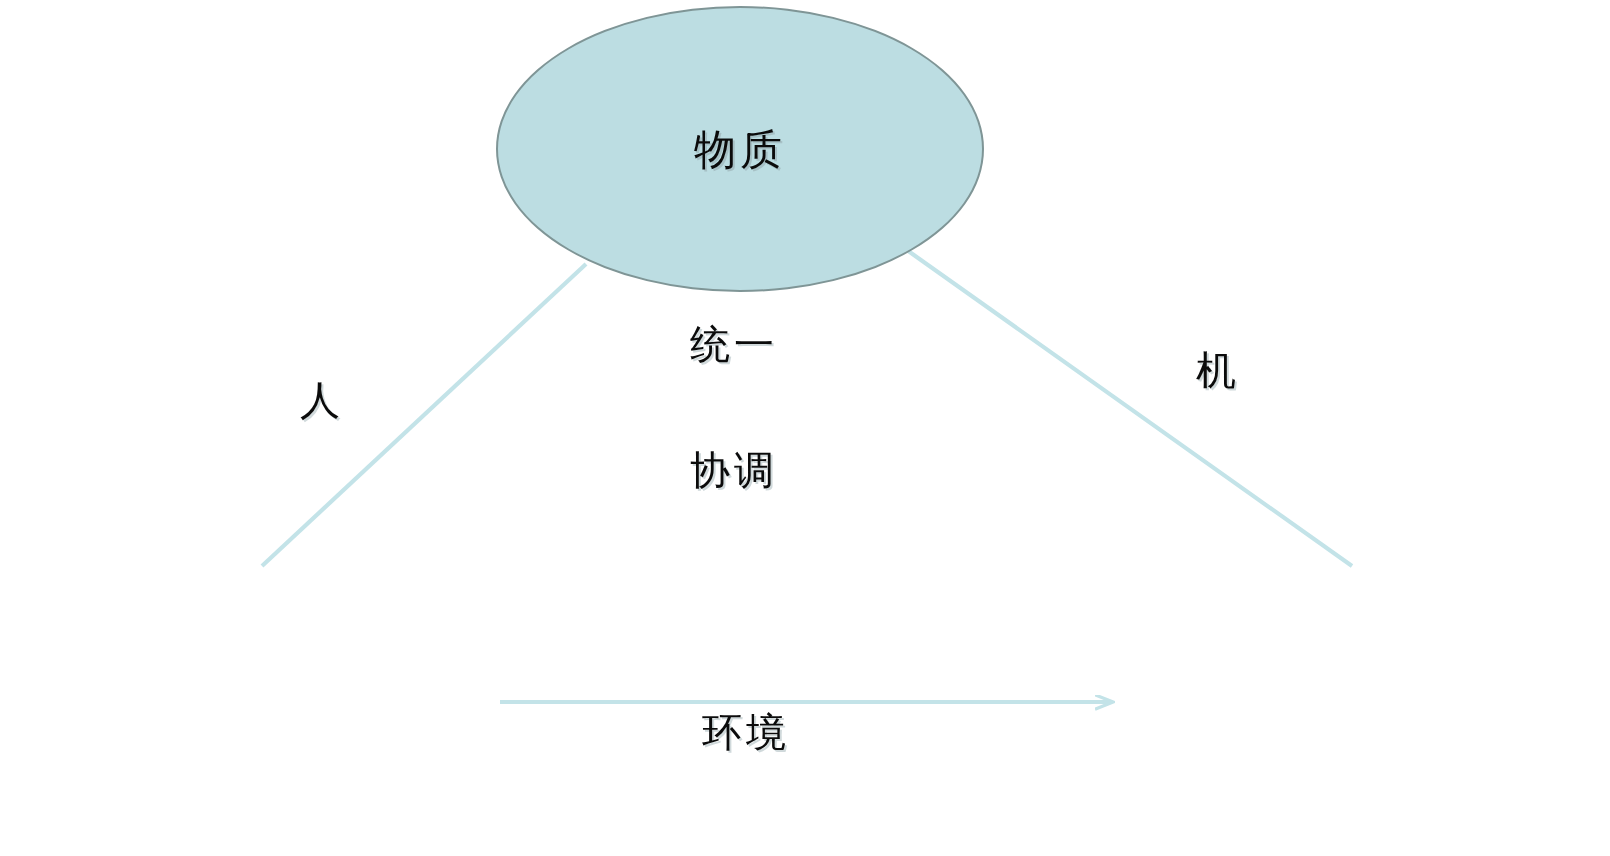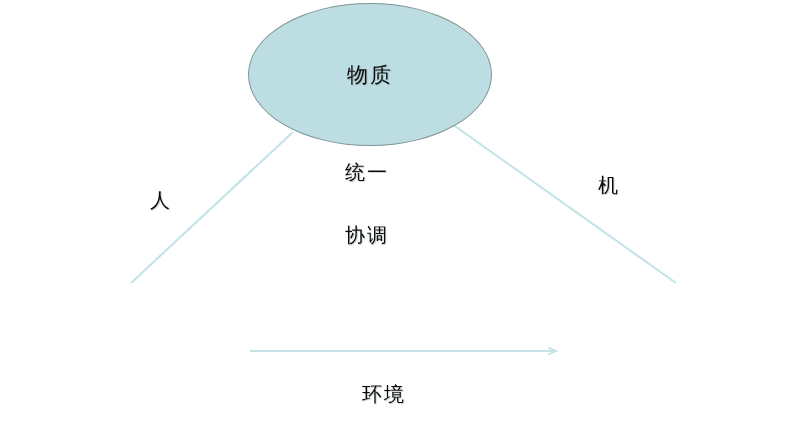--- a/index.html
+++ b/index.html
@@ -57,7 +57,7 @@
   }
   #label-people { left: 150px; top: 187px; }
   #label-machine{ left: 598px; top: 172px; }
-  #label-env    { left: 362px; top: 353px; margin-top: 28px; }
+  #label-env    { left: 351px; top: 353px; }
   #label-unify  { left: 345px; top: 159px; }
   #label-harmony{ left: 345px; top: 222px; }
 </style>

